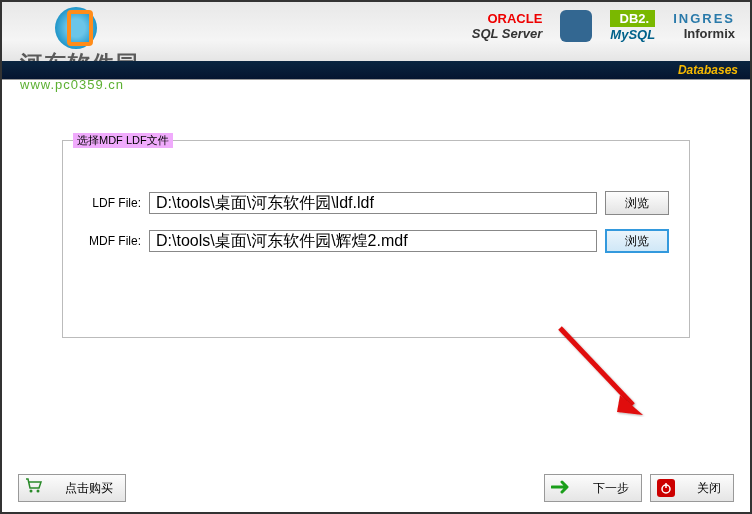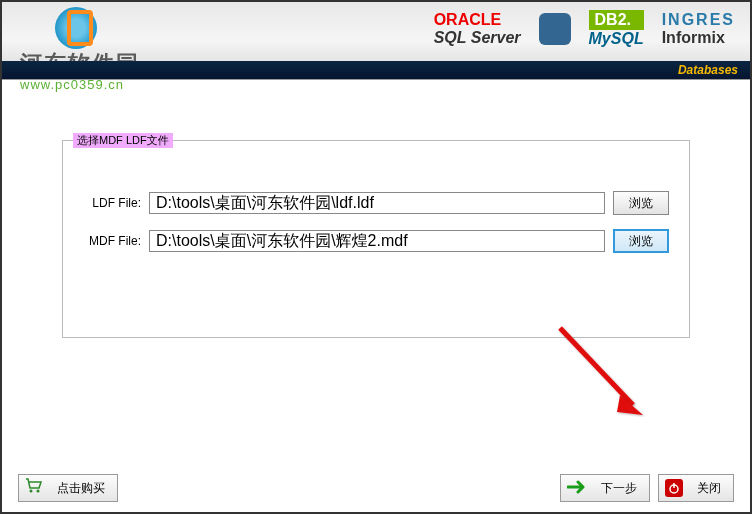--- a/index.html
+++ b/index.html
@@ -14,7 +14,7 @@
     .logo-url { font-size: 13px; color: #5cb032; letter-spacing: 1px; margin-top: -2px; }
     
     .header-brands { position: absolute; right: 15px; top: 8px; display: flex; gap: 18px; align-items: center; }
-    .brand { font-size: 16px; font-weight: bold; text-align: left; }
+    .brand { font-size: 13px; font-weight: bold; text-align: right; }
     .brand-oracle { color: #e00; }
     .brand-sql { color: #333; font-style: italic; }
     .brand-pg { width: 32px; height: 32px; background: #336791; border-radius: 6px; }

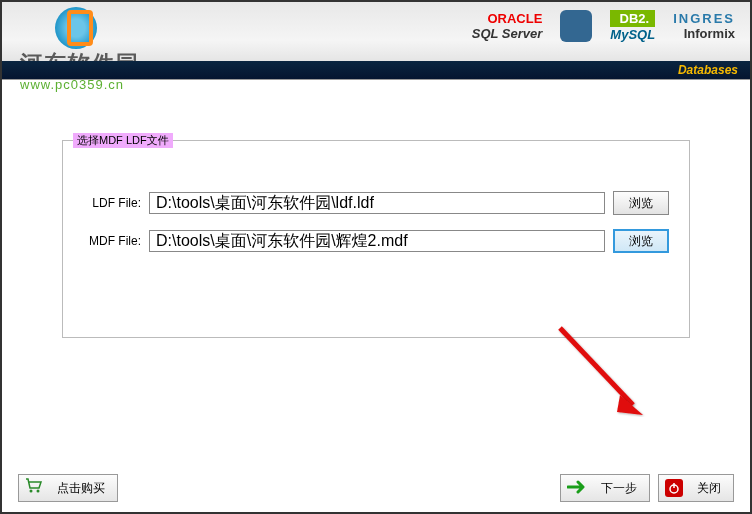--- a/index.html
+++ b/index.html
@@ -33,7 +33,7 @@
     .form-row { display: flex; align-items: center; margin-bottom: 14px; gap: 8px; }
     .form-label { width: 58px; text-align: right; font-size: 12px; }
     .form-input { flex: 1; height: 22px; border: 1px solid #888; padding: 2px 6px; font-size: 16px; font-family: inherit; }
-    .browse-btn { width: 56px; height: 24px; background: linear-gradient(to bottom, #fdfdfd, #e3e3e3); border: 1px solid #888; cursor: pointer; font-size: 12px; font-family: inherit; }
+    .browse-btn { width: 64px; height: 24px; background: linear-gradient(to bottom, #fdfdfd, #e3e3e3); border: 1px solid #888; cursor: pointer; font-size: 12px; font-family: inherit; }
     .browse-btn.active { border: 2px solid #3399dd; background: linear-gradient(to bottom, #eaf4fb, #d0e8f7); }
     
     .arrow-annotation { position: absolute; right: 85px; bottom: 30px; pointer-events: none; }

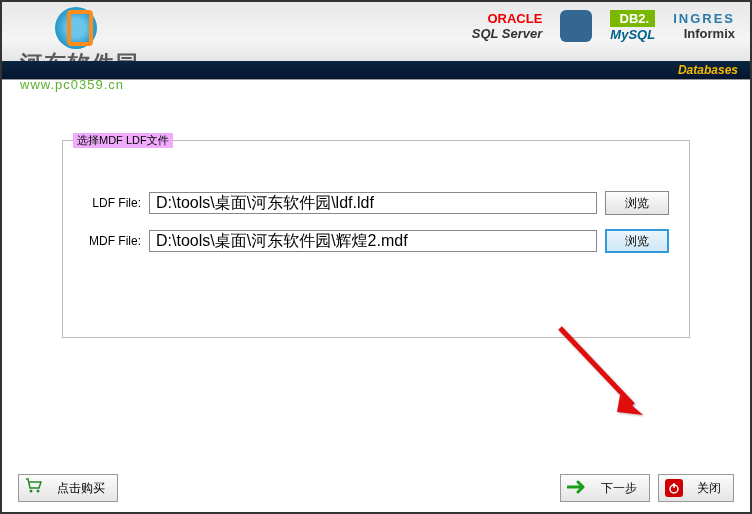--- a/index.html
+++ b/index.html
@@ -40,7 +40,7 @@
     
     .footer { position: absolute; bottom: 12px; left: 0; right: 0; padding: 0 18px; display: flex; justify-content: space-between; align-items: center; }
     .footer-left, .footer-right { display: flex; gap: 8px; }
-    .footer-btn { height: 28px; padding: 0 12px 0 6px; background: linear-gradient(to bottom, #fcfcfc, #e5e5e5); border: 1px solid #999; cursor: pointer; display: flex; align-items: center; gap: 14px; font-size: 12px; font-family: inherit; }
+    .footer-btn { height: 28px; padding: 0 12px 0 6px; background: linear-gradient(to bottom, #fcfcfc, #e5e5e5); border: 1px solid #999; cursor: pointer; display: flex; align-items: center; gap: 22px; font-size: 12px; font-family: inherit; }
     .icon-cart { color: #2a8a2a; font-size: 16px; }
     .icon-arrow { color: #1a9e1a; font-size: 18px; font-weight: bold; }
     .icon-power { width: 18px; height: 18px; background: #c00; border-radius: 3px; display: flex; align-items: center; justify-content: center; color: #fff; font-size: 12px; }

